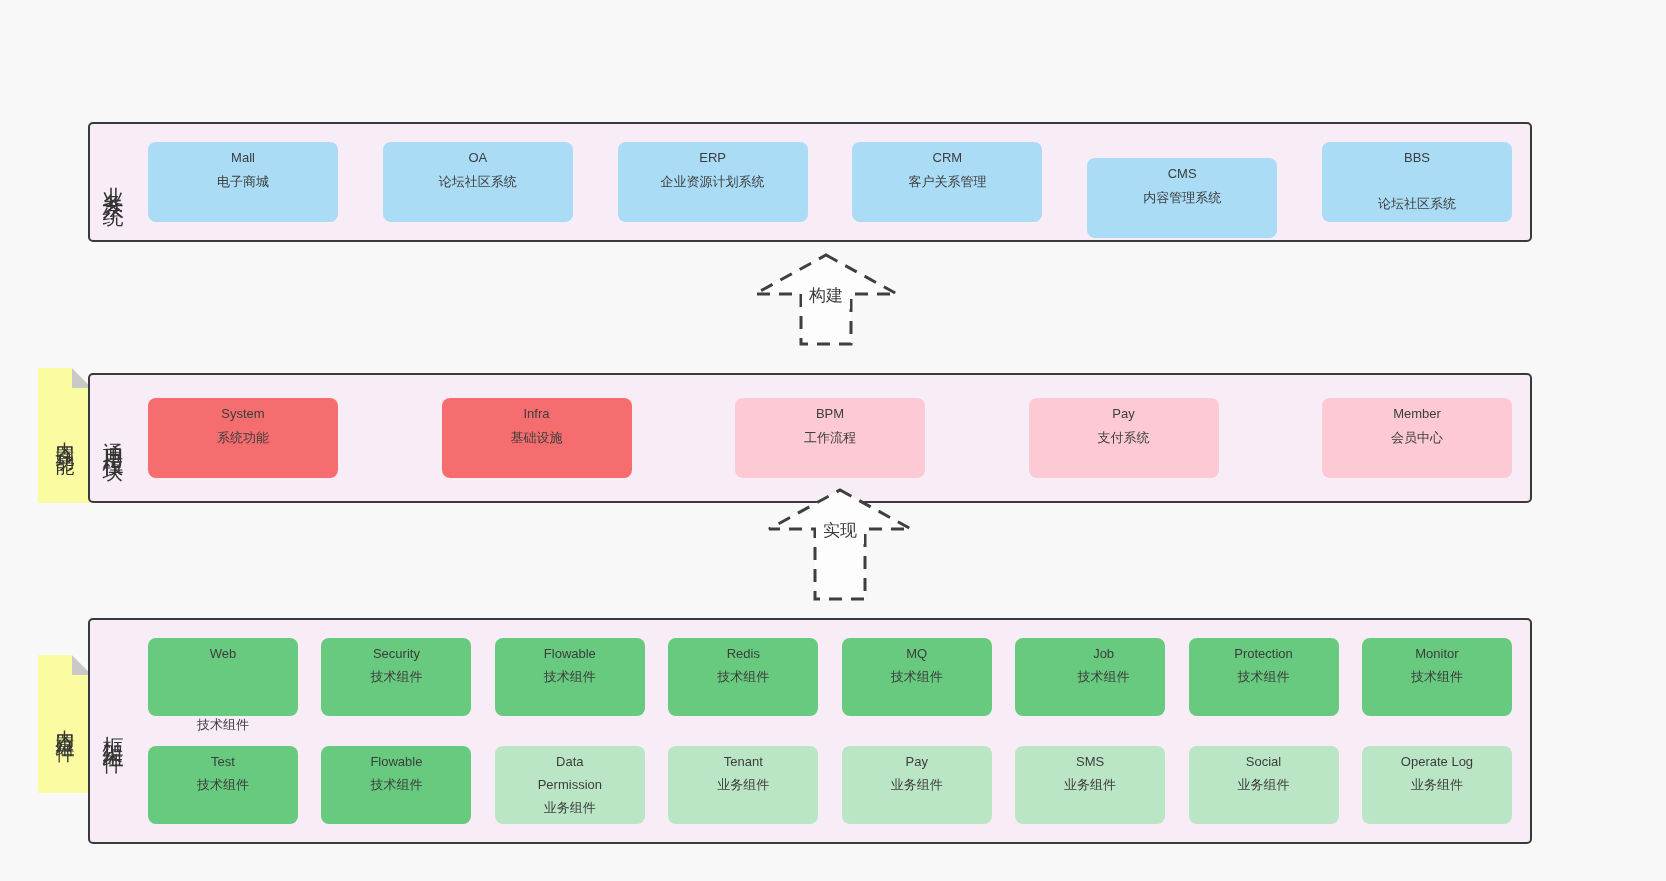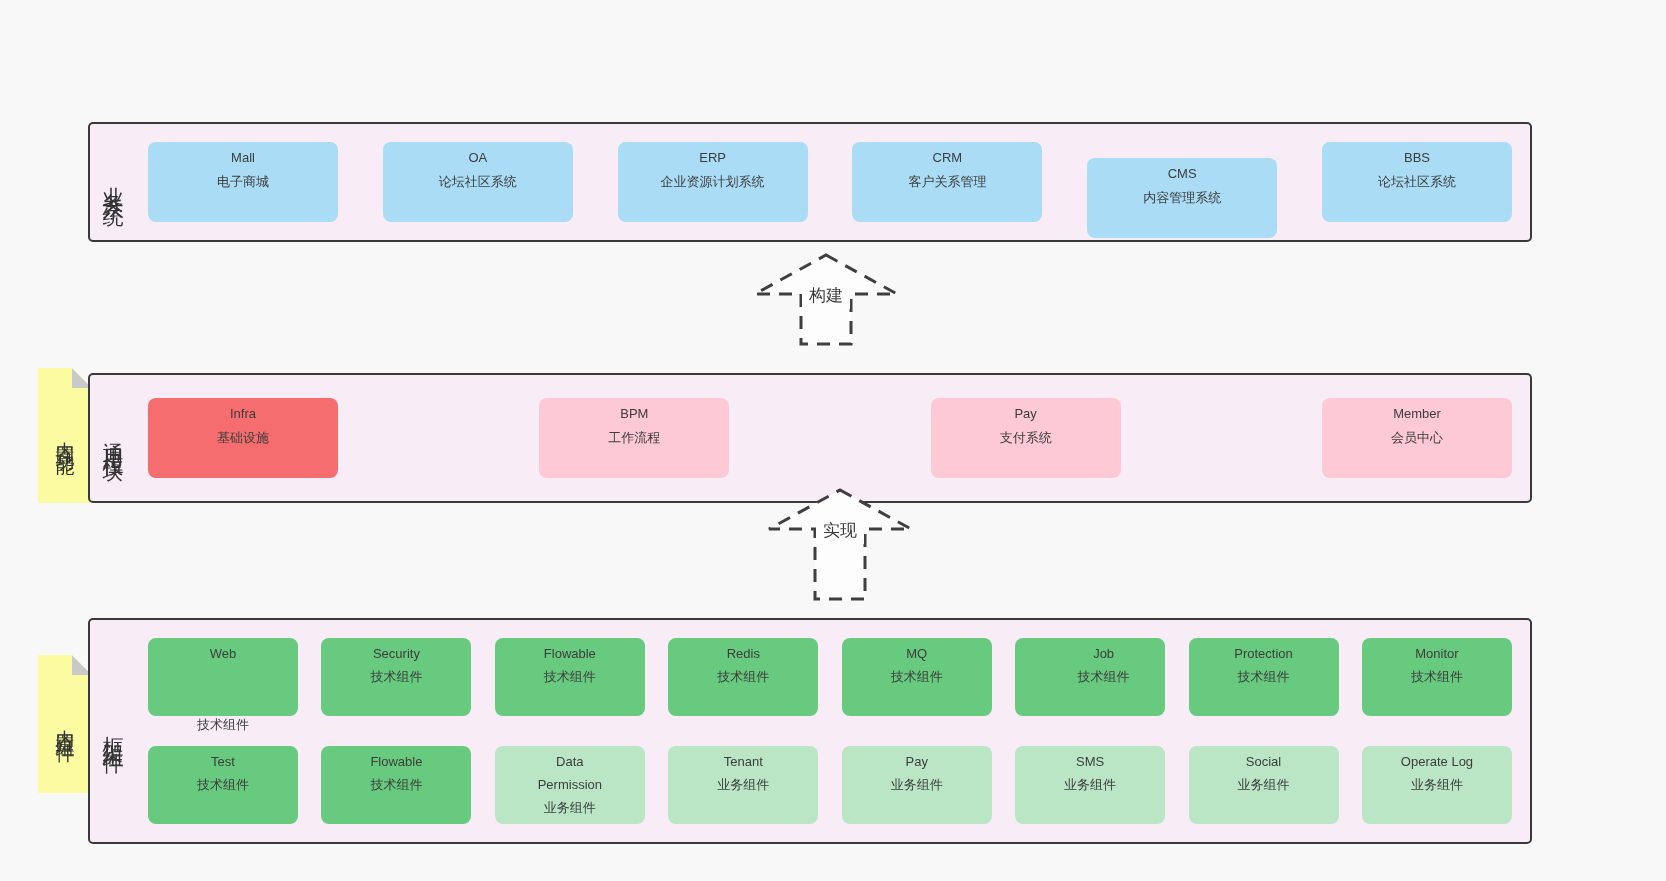--- a/index.html
+++ b/index.html
@@ -148,7 +148,7 @@
     <span class="box-subtitle">内容管理系统</span>
   </div>
 
-  <div class="box" style="background: rgb(170, 220, 245);">
+  <div class="box" style="background: rgb(170, 220, 245); gap: 22px;">
     <span class="box-title">BBS</span>
     <span class="box-subtitle">论坛社区系统</span>
   </div>

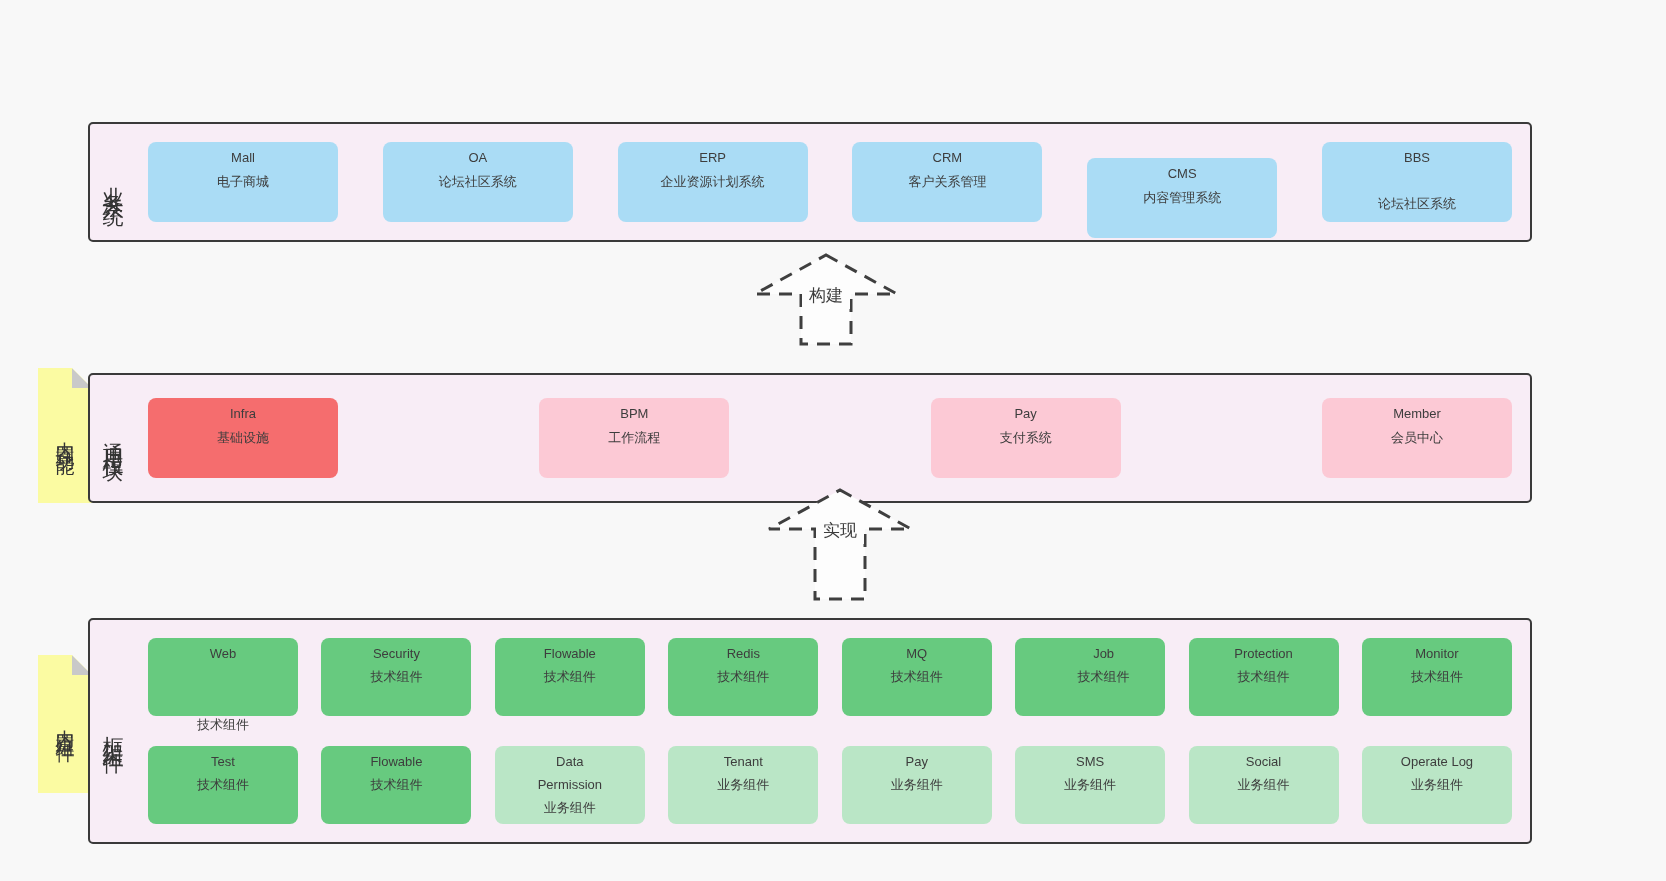--- a/index.html
+++ b/index.html
@@ -171,6 +171,10 @@
     <div class="vlabel">通用模块</div>
     <div class="rows">
       <div class="row">
+  <div class="box" style="background: rgb(245, 109, 110);">
+    <span class="box-title">System</span>
+    <span class="box-subtitle">系统功能</span>
+  </div>
 
   <div class="box" style="background: rgb(245, 109, 110);">
     <span class="box-title">Infra</span>

